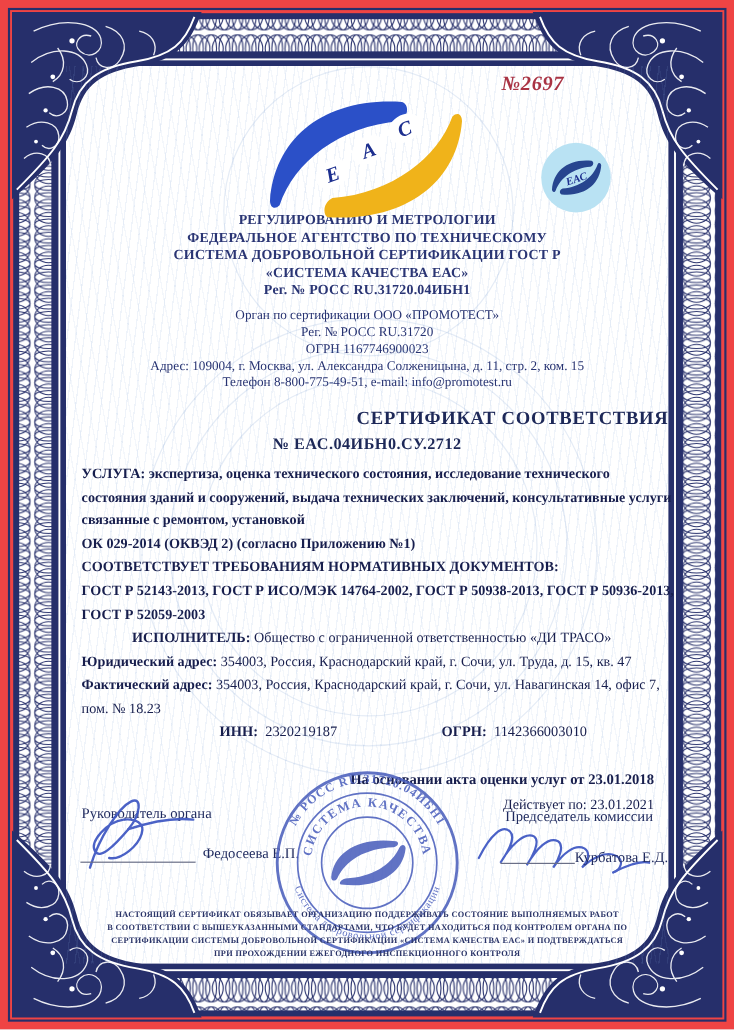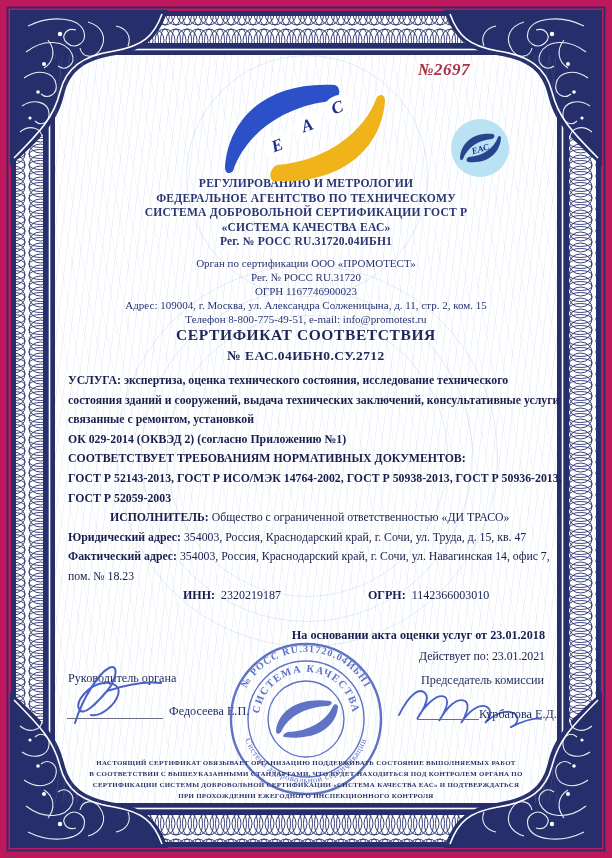--- a/index.html
+++ b/index.html
@@ -4,7 +4,7 @@
 <style>
   html,body{margin:0;padding:0;}
   body{width:612px;height:858px;background:#e8e8e8;font-family:"Liberation Serif","DejaVu Serif",serif;}
-  .page{position:relative;width:612px;height:858px;background:#be185d;overflow:hidden;}
+  .page{position:relative;width:612px;height:858px;background:#ef4444;overflow:hidden;}
   .frame{position:absolute;left:0;top:0;width:612px;height:858px;}
   .content{position:absolute;left:55px;top:55px;width:502px;height:748px;color:#1e2757;
     background-image:

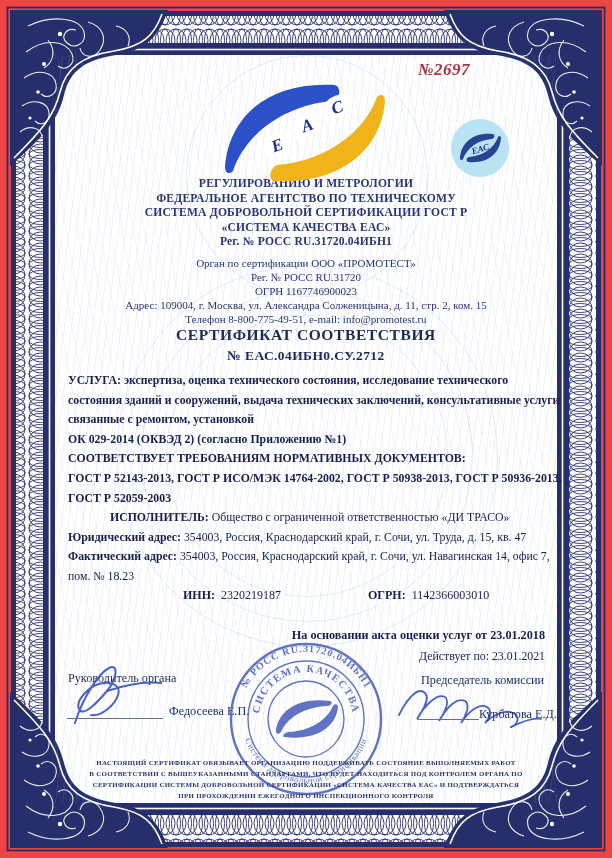--- a/index.html
+++ b/index.html
@@ -16,7 +16,7 @@
   .wmark{position:absolute;left:394px;top:62px;}
   .hdr{margin:0;padding-top:122px;text-align:center;font-weight:bold;color:#2a3574;font-size:11.6px;line-height:14.6px;letter-spacing:.2px;}
   .org{margin-top:6px;text-align:center;color:#273372;font-size:11px;line-height:14px;}
-  .cert-title{text-align:center;font-weight:bold;color:#1d2858;font-size:15.5px;letter-spacing:.6px;}
+  .cert-title{margin-top:14px;text-align:right;font-weight:bold;color:#1d2858;font-size:15.5px;letter-spacing:.6px;}
   .cert-num{margin-top:4px;text-align:center;font-weight:bold;color:#1d2858;font-size:13.5px;letter-spacing:.4px;}
   .body-block{margin-top:7px;padding:0 12px 0 13px;font-size:11.8px;line-height:19.6px;color:#171e4d;}
   .body-block .b{font-weight:bold;}

